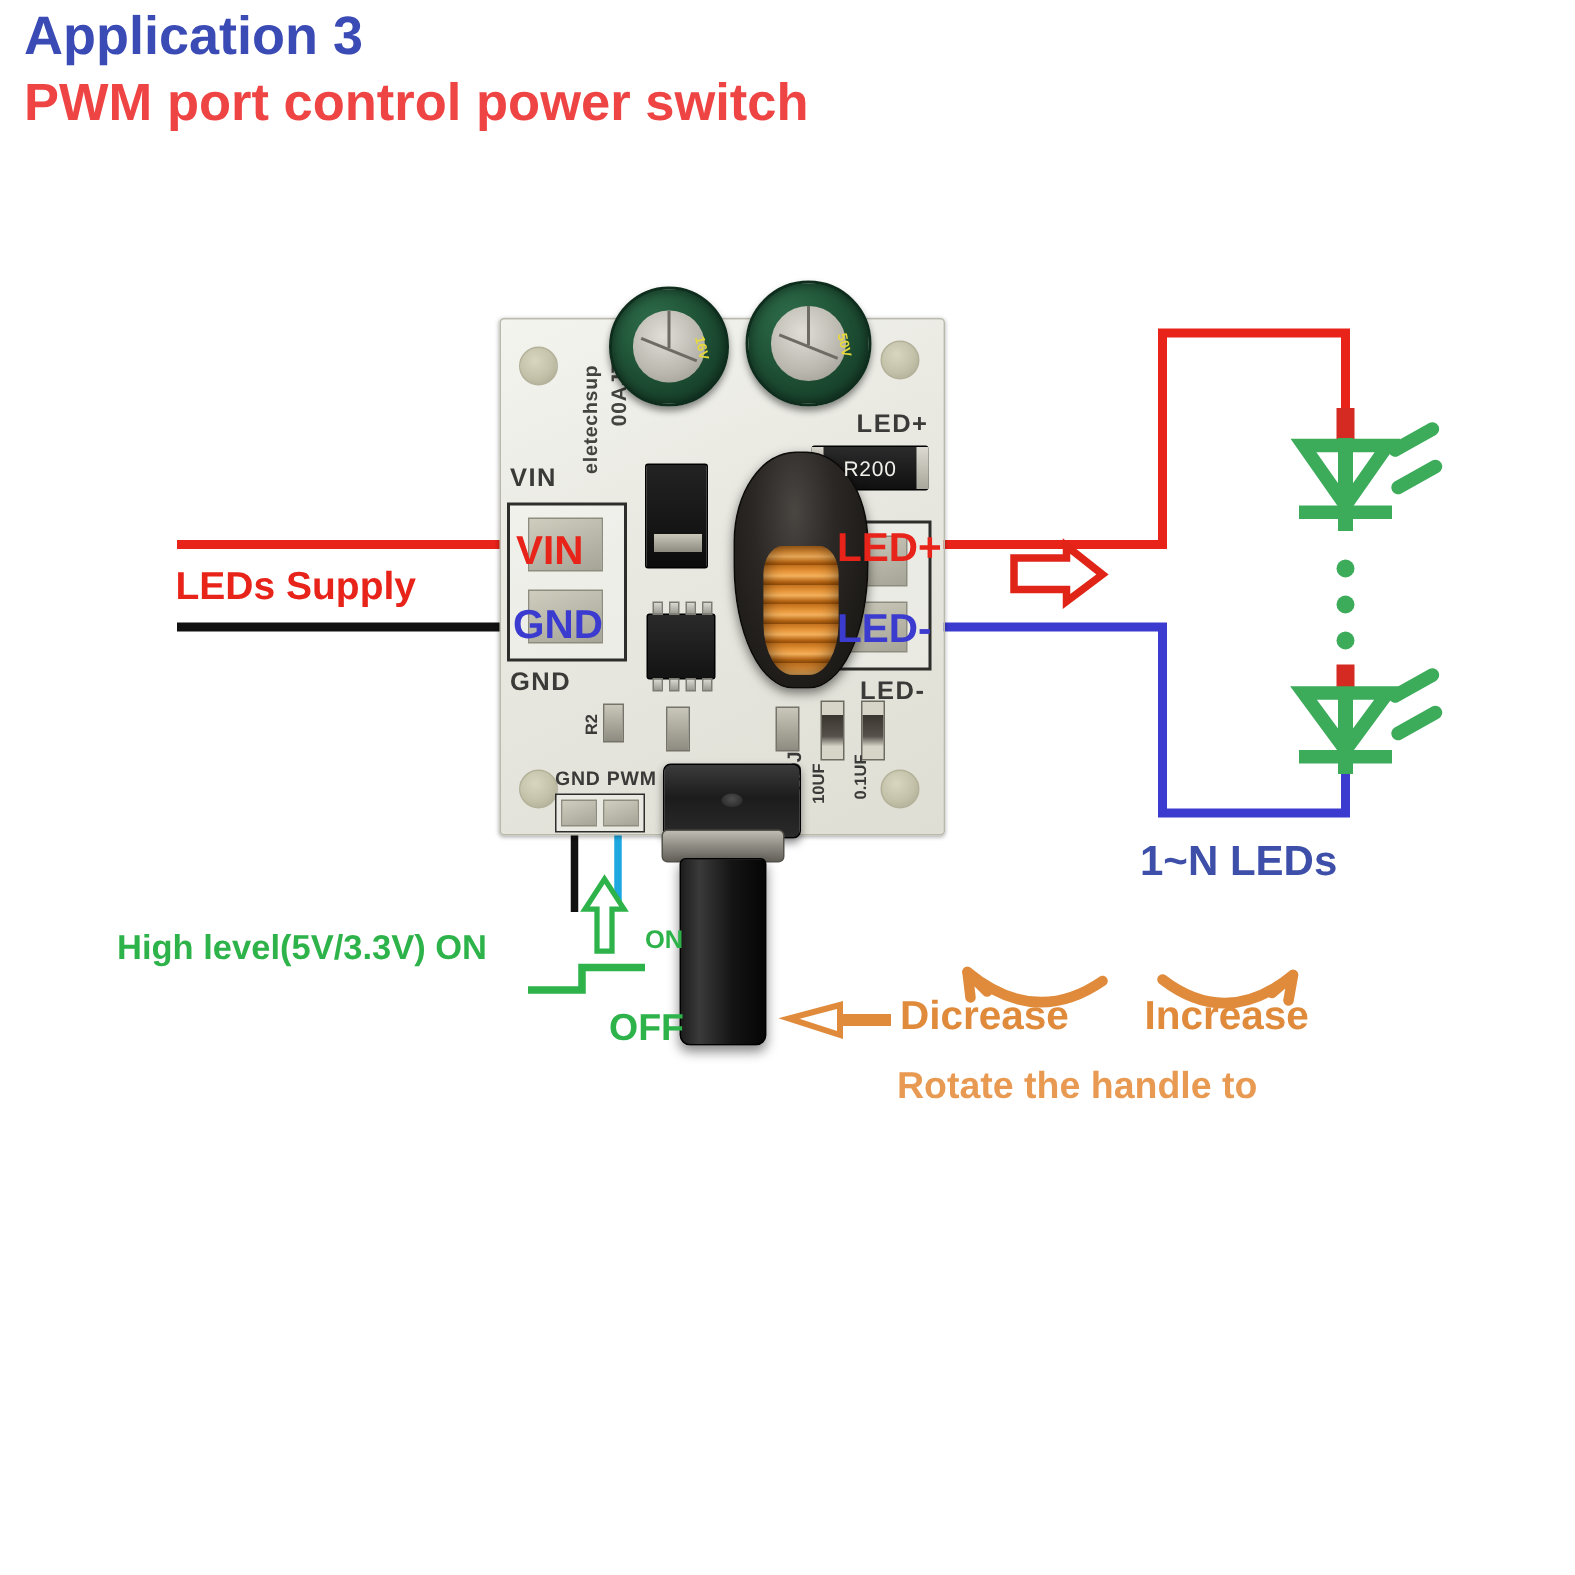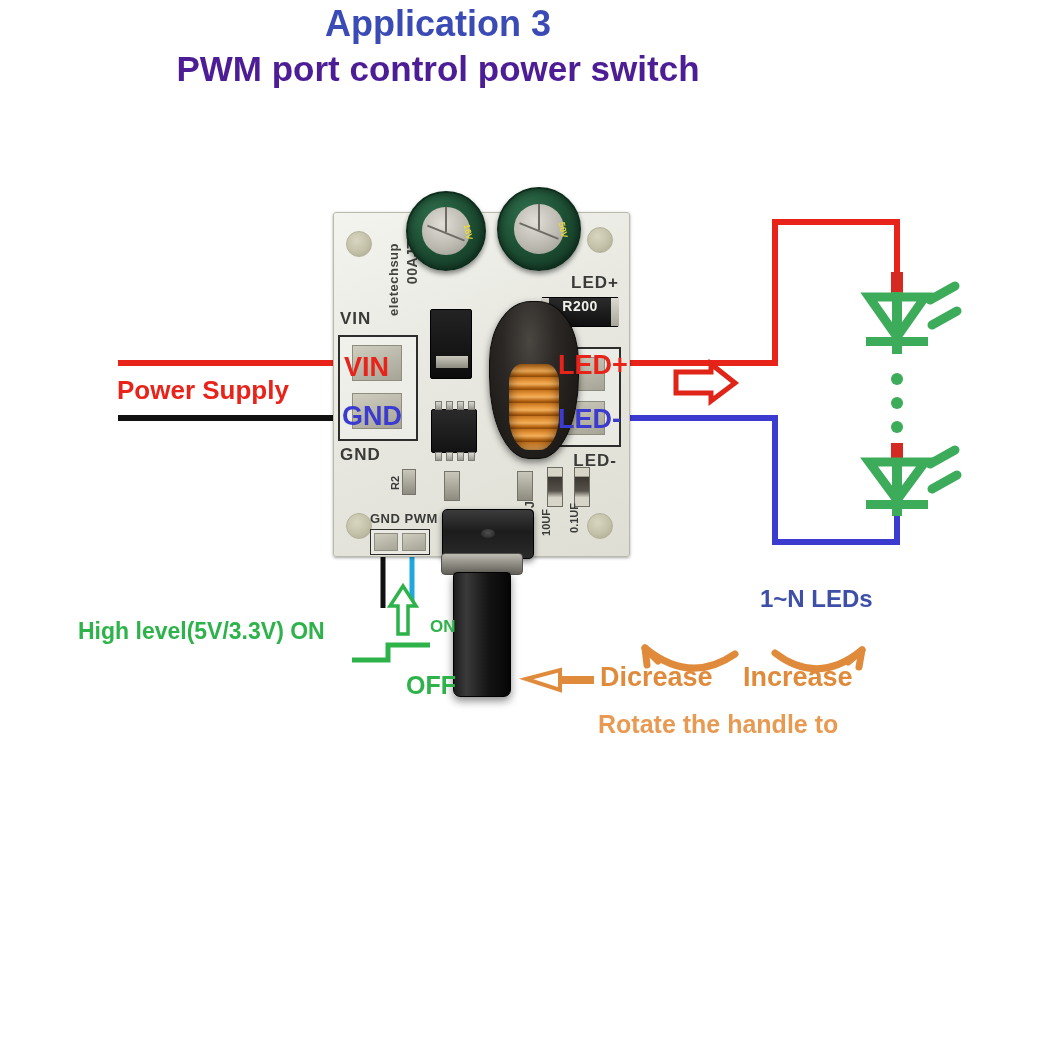--- a/index.html
+++ b/index.html
@@ -15,7 +15,7 @@
   .abs { position: absolute; }
 
   
-  #title-block { left: 3px; top: 2px; width: 870px; text-align: center; }
+  #title-block { left: 16px; top: 2px; width: 870px; }
   #title-line1 {
     font-size: 36px; font-weight: bold; color: #3b4bb5;
     letter-spacing: 0px; line-height: 44px;

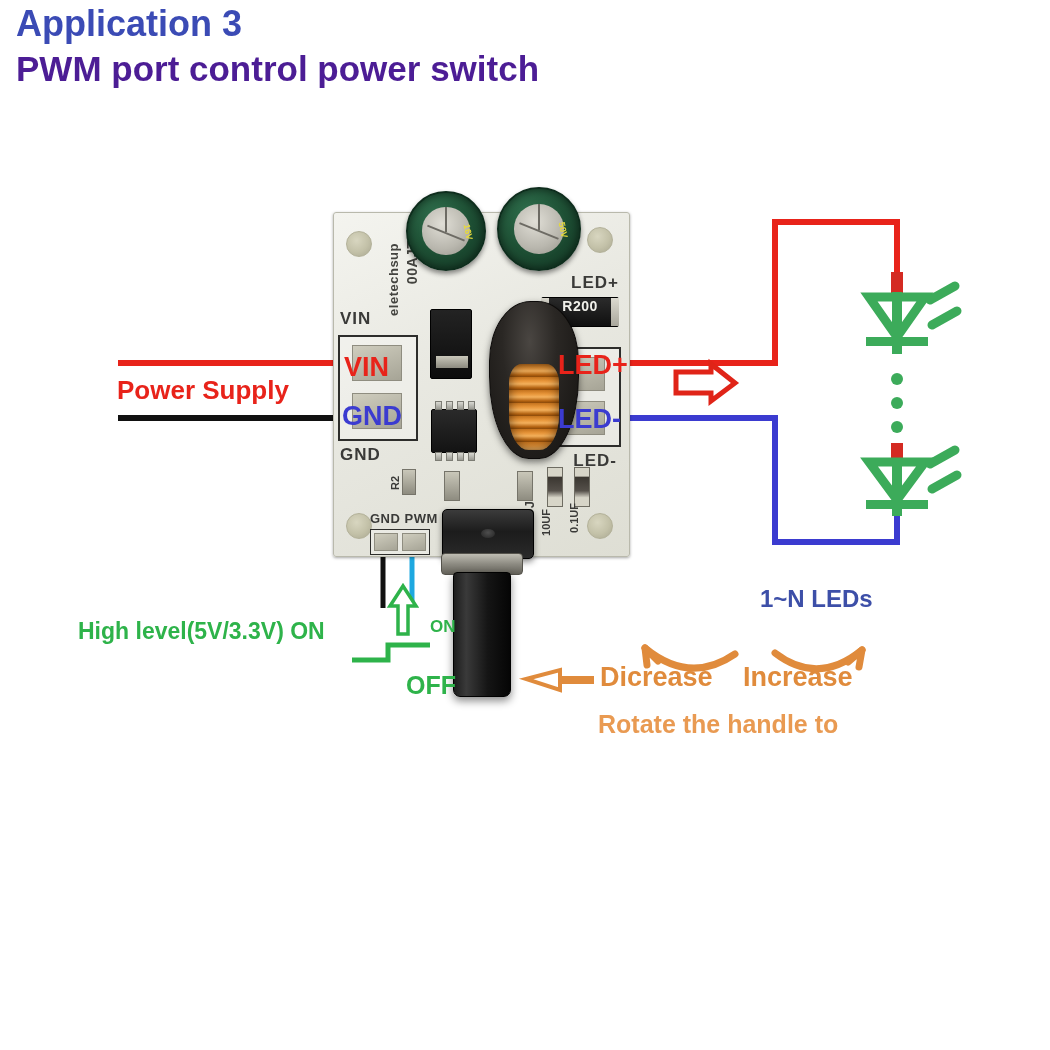--- a/index.html
+++ b/index.html
@@ -21,7 +21,7 @@
     letter-spacing: 0px; line-height: 44px;
   }
   #title-line2 {
-    font-size: 35px; font-weight: bold; color: #4c1d95;
+    font-size: 35px; font-weight: bold; color: #ef4444;
     line-height: 46px;
   }
 

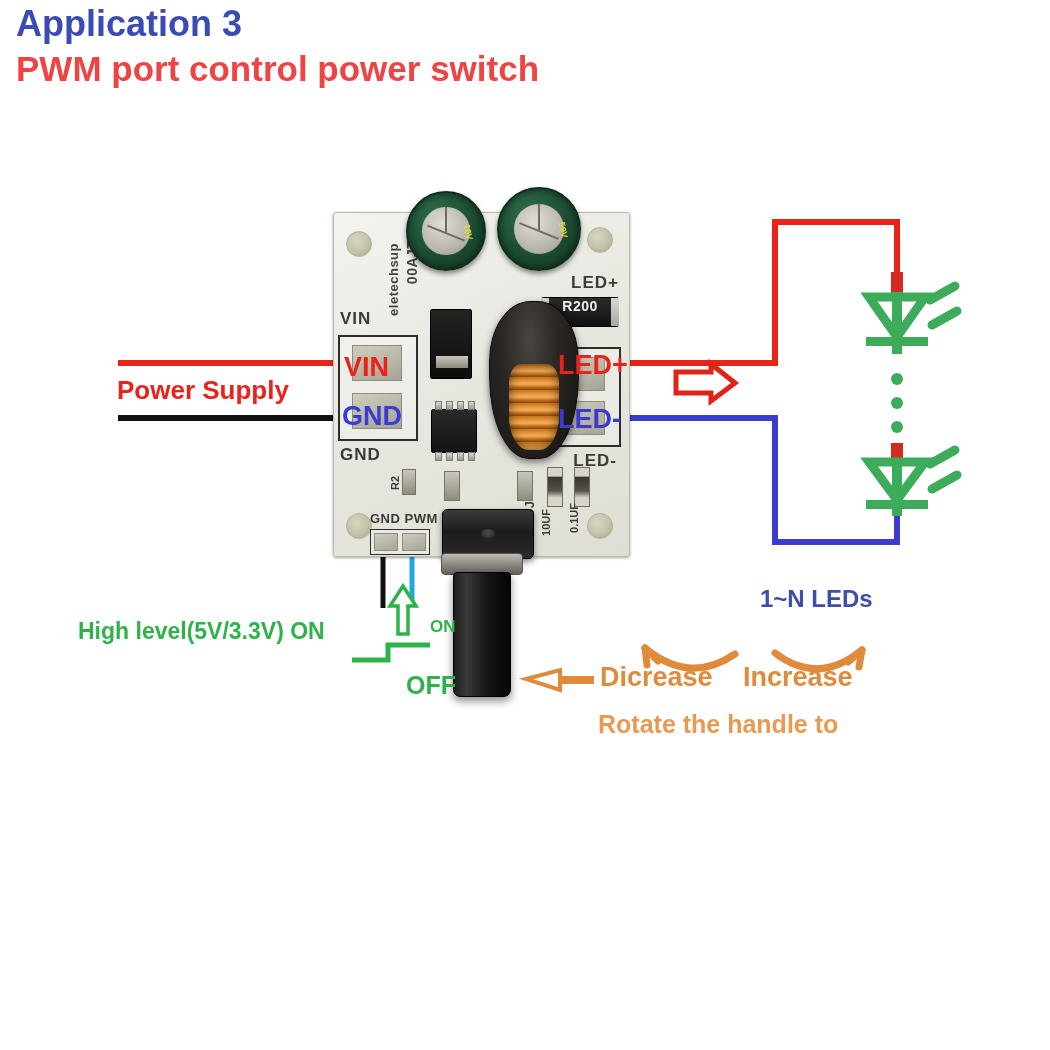--- a/index.html
+++ b/index.html
@@ -109,8 +109,8 @@
   #r200 {
     background: linear-gradient(180deg,#2b2b2b,#101010);
     border: 1px solid #000; border-radius: 2px;
-    color:#f0f0ea; font-size: 14px; font-weight:bold;
-    display:flex; justify-content:center;
+    color:#f0f0ea; font-size: 14px; font-weight:normal;
+    display:flex; align-items:center; justify-content:center;
     letter-spacing: .5px;
   }
   .res-cap-end {

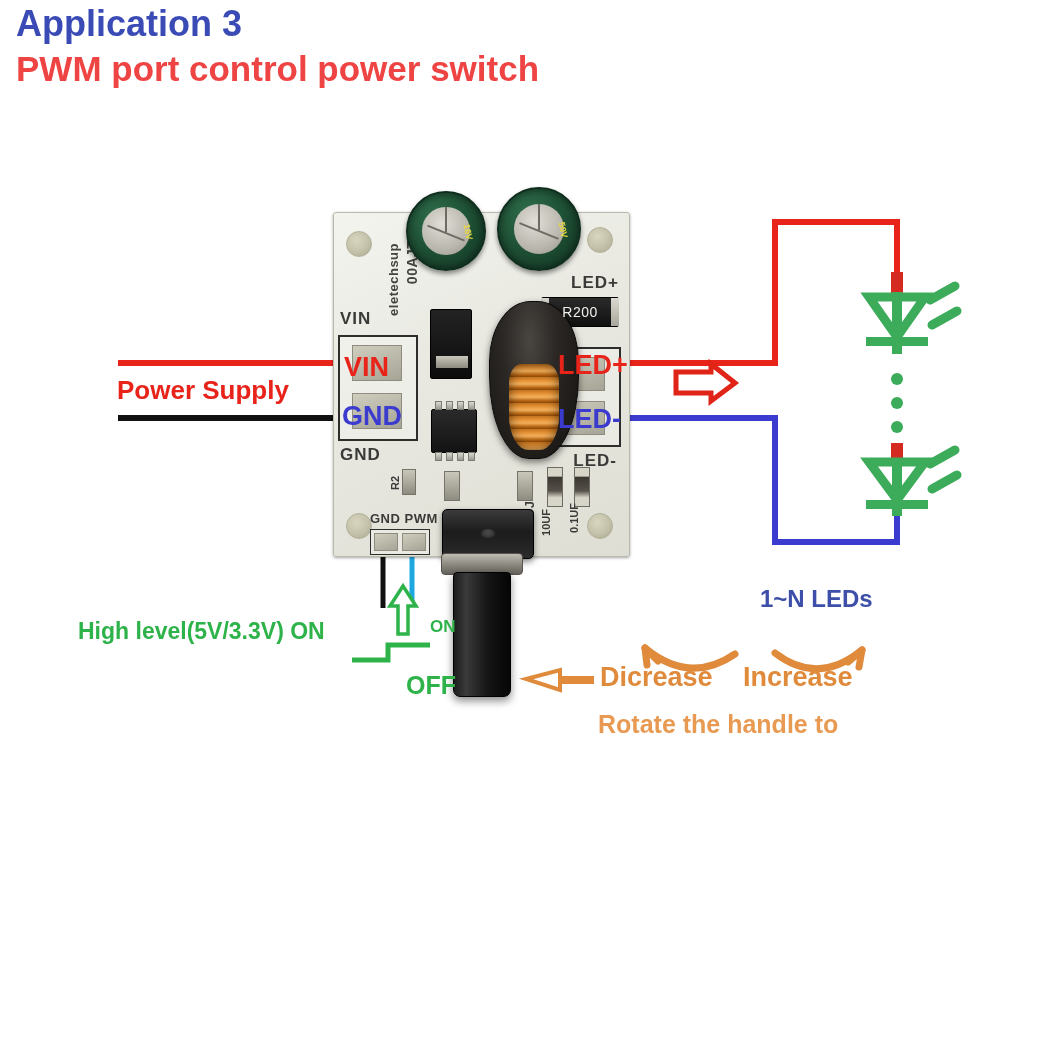--- a/index.html
+++ b/index.html
@@ -342,7 +342,7 @@
   <div class="abs" id="pot-collar" style="left:441px; top:553px; width:82px; height:22px;"></div>
   <div class="abs" id="pot-shaft" style="left:453px; top:572px; width:58px; height:125px;"></div>
 
-  <div class="lbl" id="lbl-power-supply">Power Supply</div>
+  <div class="lbl" id="lbl-power-supply">LEDs Supply</div>
   <div class="lbl" id="lbl-vin">VIN</div>
   <div class="lbl" id="lbl-gnd">GND</div>
   <div class="lbl" id="lbl-ledp">LED+</div>

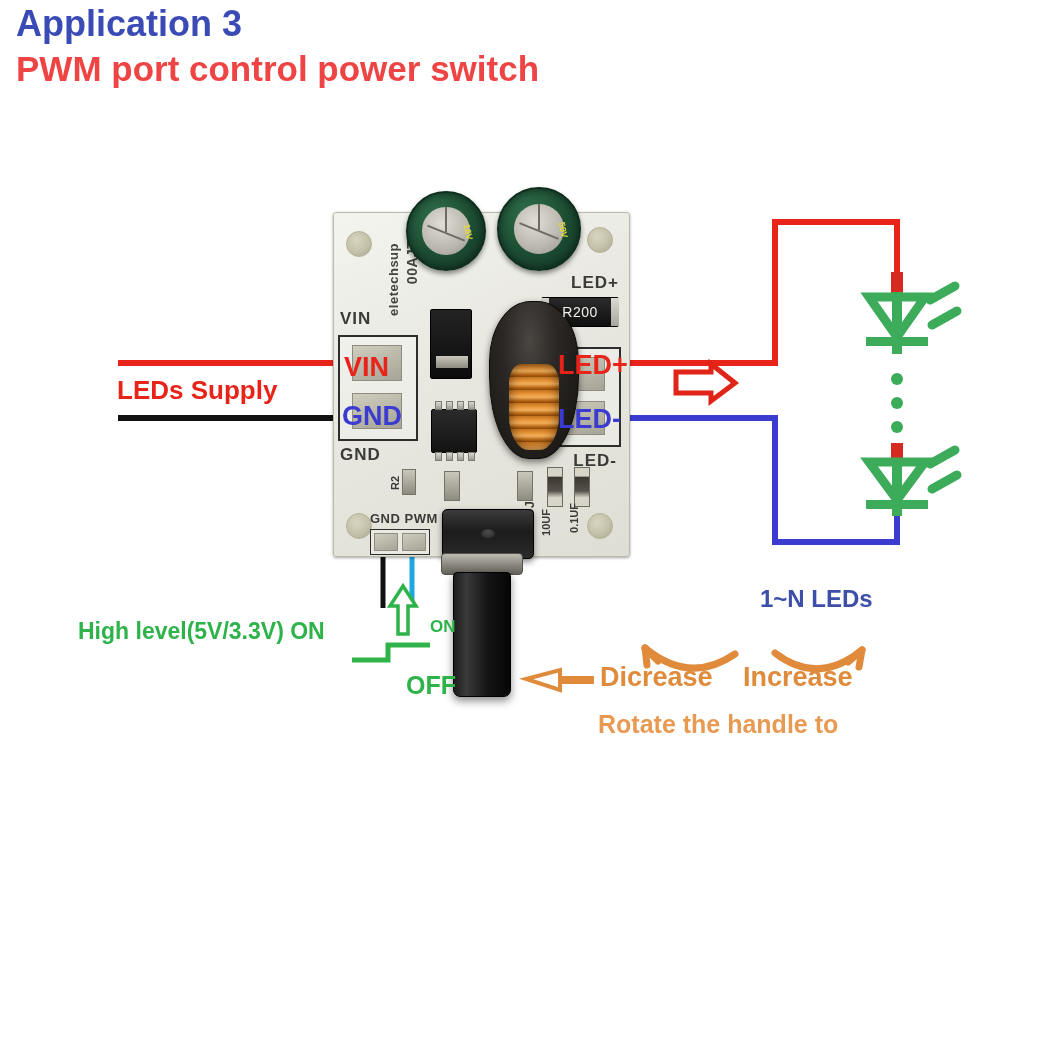--- a/index.html
+++ b/index.html
@@ -158,7 +158,7 @@
   #lbl-ledp { color:#e8231a; font-size:27px; left:558px; top:350px; }
   #lbl-ledm { color:#3b3bd0; font-size:27px; left:558px; top:404px; }
 
-  #lbl-nleds { color:#3d4fa8; font-size:24px; font-weight:bold; left:760px; top:558px;margin-top:27px; }
+  #lbl-nleds { color:#3d4fa8; font-size:28px; font-weight:bold; left:760px; top:558px; }
 
   .green-txt { color:#2eb34a; font-weight:bold;margin-left:48px; }
   #lbl-high { font-size:23px; left:30px; top:618px; }

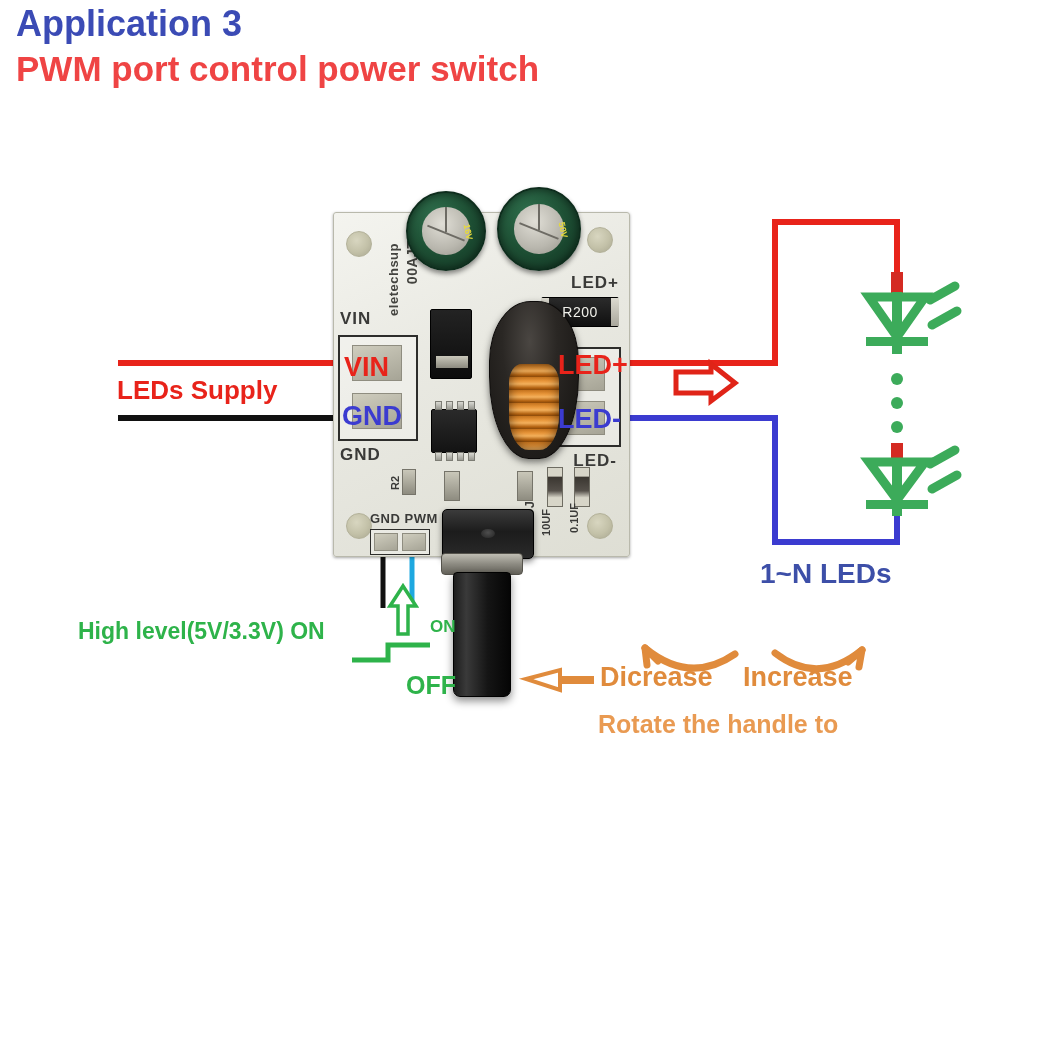--- a/index.html
+++ b/index.html
@@ -166,7 +166,7 @@
   #lbl-on   { font-size:17px; left:382px; top:617px; }
   #lbl-off  { font-size:25px; left:358px; top:671px; }
   #lbl-dicrease { font-size:27px; font-weight:bold; left:600px; top:662px; color:#e08b3c; }
-  #lbl-increase { font-size:27px; font-weight:bold; left:743px; top:662px; color:#e08b3c; }
+  #lbl-increase { font-size:27px; font-weight:bold; left:763px; top:662px; color:#e08b3c; }
   #lbl-rotate1 { font-size:25px; left:598px; top:710px; color:#e99a52; }
   #lbl-rotate2 { font-size:25px; left:598px; top:752px; color:#e99a52; }
   #tbl-wrap { position:absolute; left:152px; top:813px; width:735px; }

